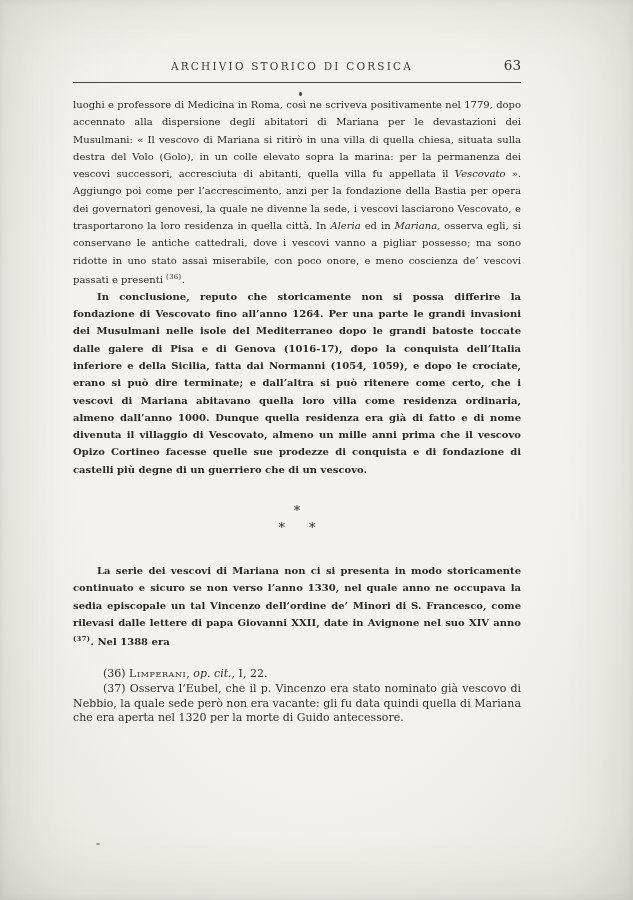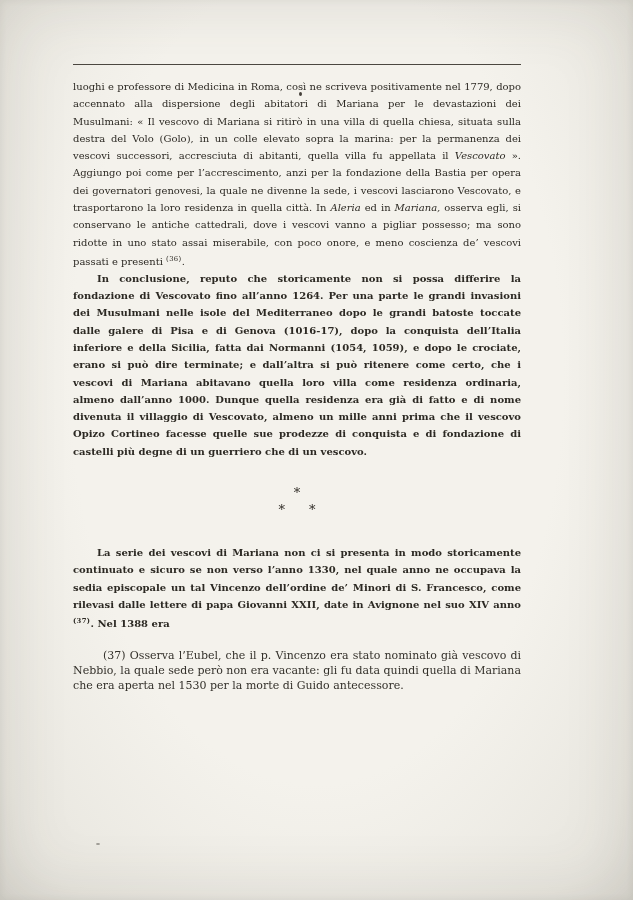--- a/index.html
+++ b/index.html
@@ -113,6 +113,10 @@
   <div class="speck"></div>
   <div class="content">
 
+    <div class="header">
+      <div class="header-title">ARCHIVIO STORICO DI CORSICA</div>
+      <div class="page-number">63</div>
+    </div>
 
     <div class="rule"></div>
     <div class="ink-mark"></div>

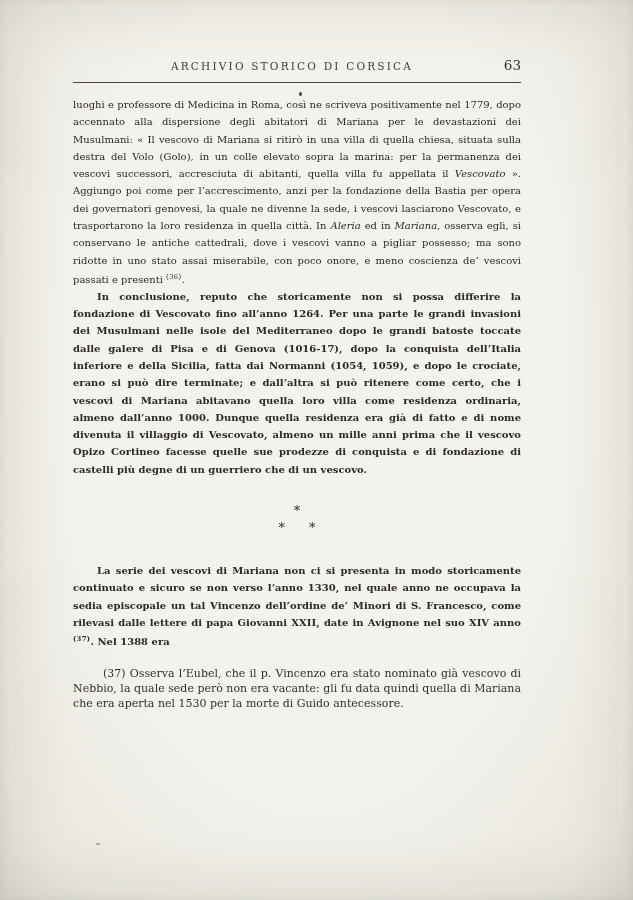--- a/index.html
+++ b/index.html
@@ -136,6 +136,7 @@
       </div>
 
     <div class="footnotes">
+        <p class="para indent"><span>(36) </span><span class="seg-smallcaps">Limperani</span><span>, </span><span class="seg-italic">op. cit.</span><span>, I, 22.</span></p>
         <p class="para indent"><span>(37) Osserva l’Eubel, che il p. Vincenzo era stato nominato già vescovo di Nebbio, la quale sede però non era vacante: gli fu data quindi quella di Mariana che era aperta nel 1530 per la morte di Guido antecessore.</span></p>
       </div>
 

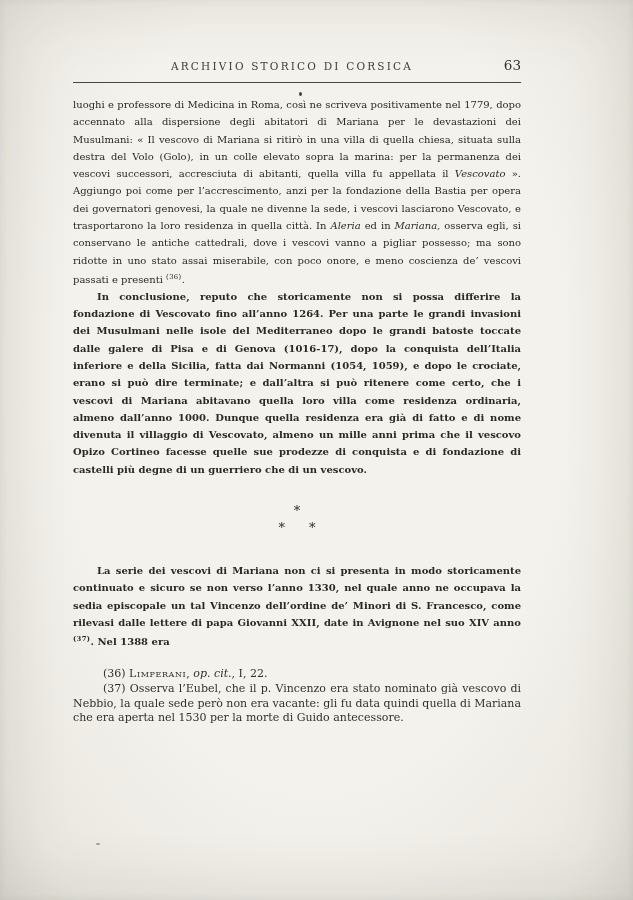--- a/index.html
+++ b/index.html
@@ -137,7 +137,7 @@
 
     <div class="footnotes">
         <p class="para indent"><span>(36) </span><span class="seg-smallcaps">Limperani</span><span>, </span><span class="seg-italic">op. cit.</span><span>, I, 22.</span></p>
-        <p class="para indent"><span>(37) Osserva l’Eubel, che il p. Vincenzo era stato nominato già vescovo di Nebbio, la quale sede però non era vacante: gli fu data quindi quella di Mariana che era aperta nel 1530 per la morte di Guido antecessore.</span></p>
+        <p class="para indent"><span>(37) Osserva l’Eubel, che il p. Vincenzo era stato nominato già vescovo di Nebbio, la quale sede però non era vacante: gli fu data quindi quella di Mariana che era aperta nel 1320 per la morte di Guido antecessore.</span></p>
       </div>
 
   </div>

